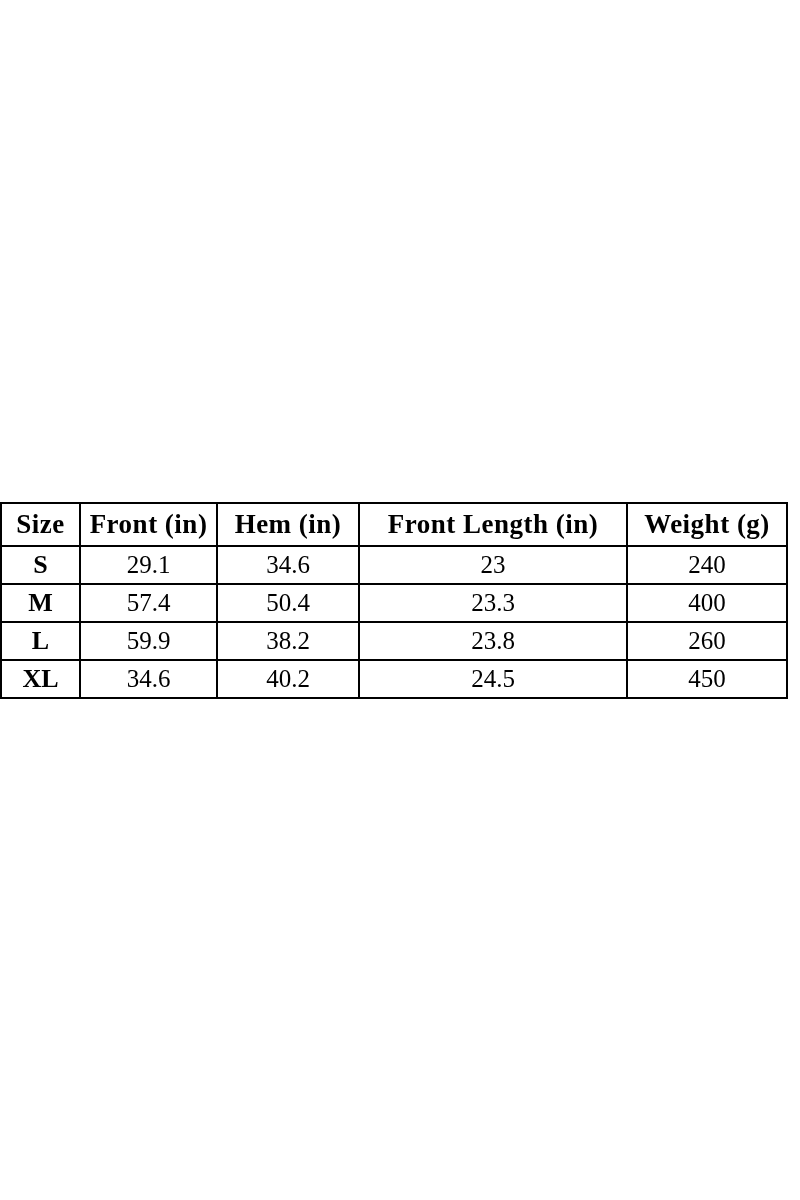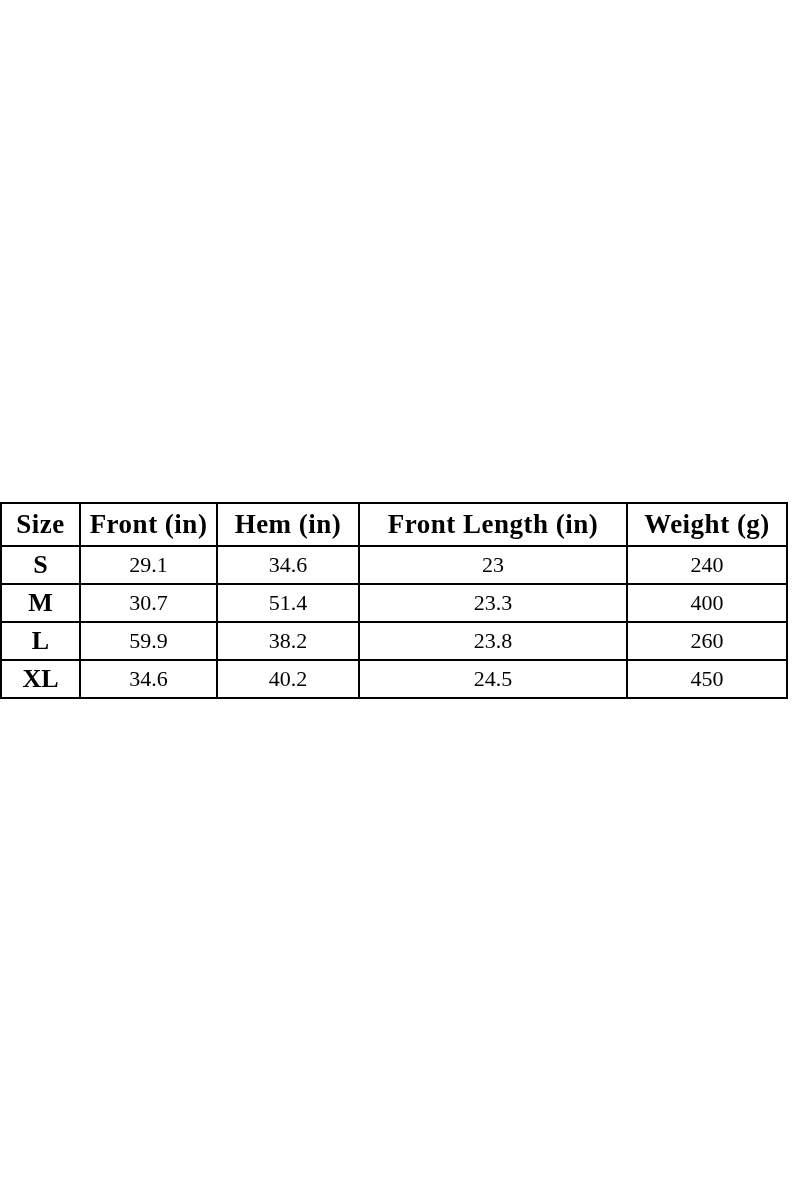--- a/index.html
+++ b/index.html
@@ -44,7 +44,7 @@
   }
   table.size-chart td {
     height: 36px;
-    font-size: 22px;
+    font-size: 25px;
     font-weight: normal;
   }
   table.size-chart td.size-col {

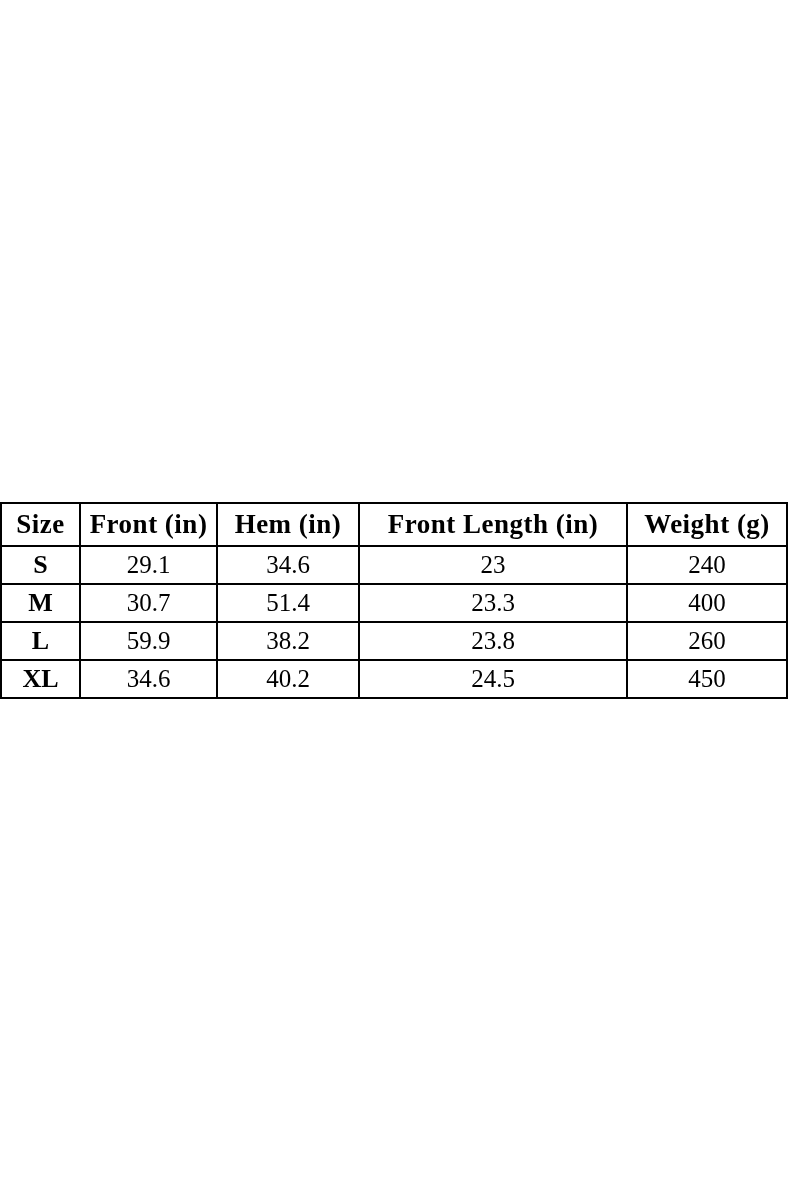--- a/index.html
+++ b/index.html
@@ -83,7 +83,7 @@
       </tr>
       <tr>
         <td class="size-col">M</td>
-        <td>30.7</td>
+        <td>57.4</td>
         <td>51.4</td>
         <td>23.3</td>
         <td>400</td>

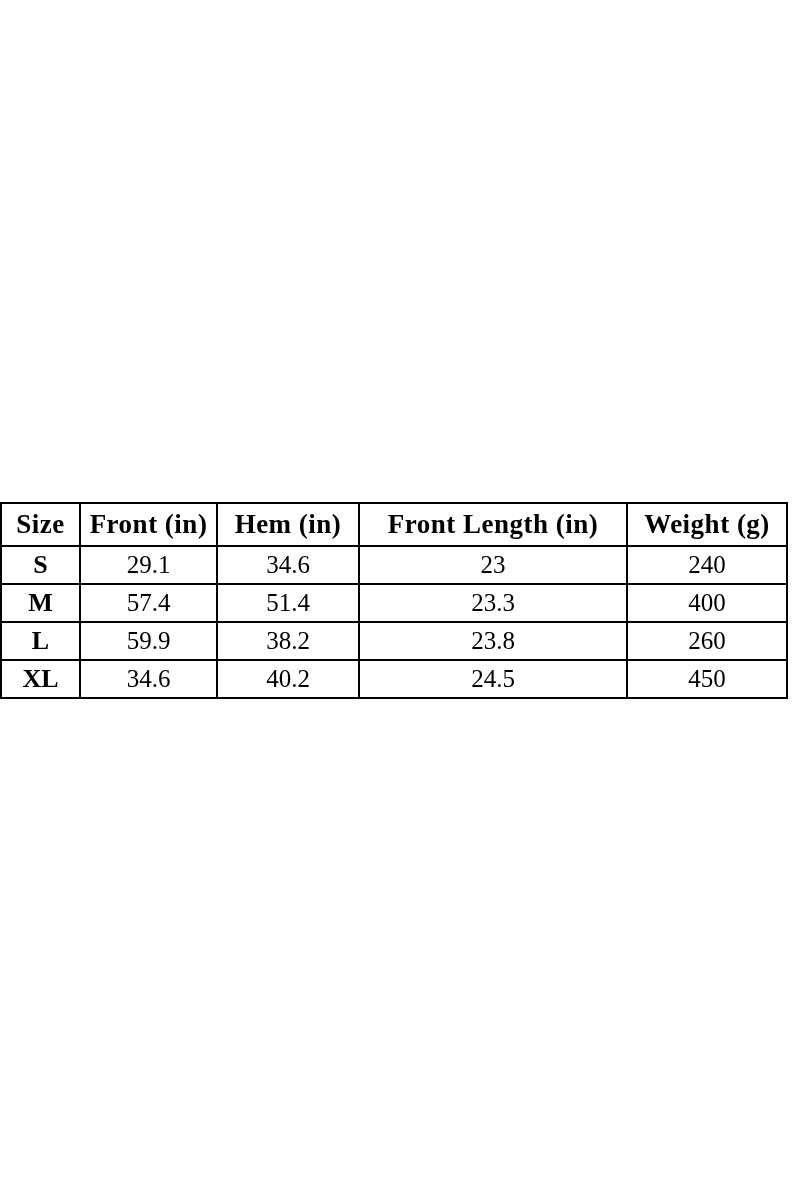--- a/index.html
+++ b/index.html
@@ -84,7 +84,7 @@
       <tr>
         <td class="size-col">M</td>
         <td>57.4</td>
-        <td>51.4</td>
+        <td>50.4</td>
         <td>23.3</td>
         <td>400</td>
       </tr>

